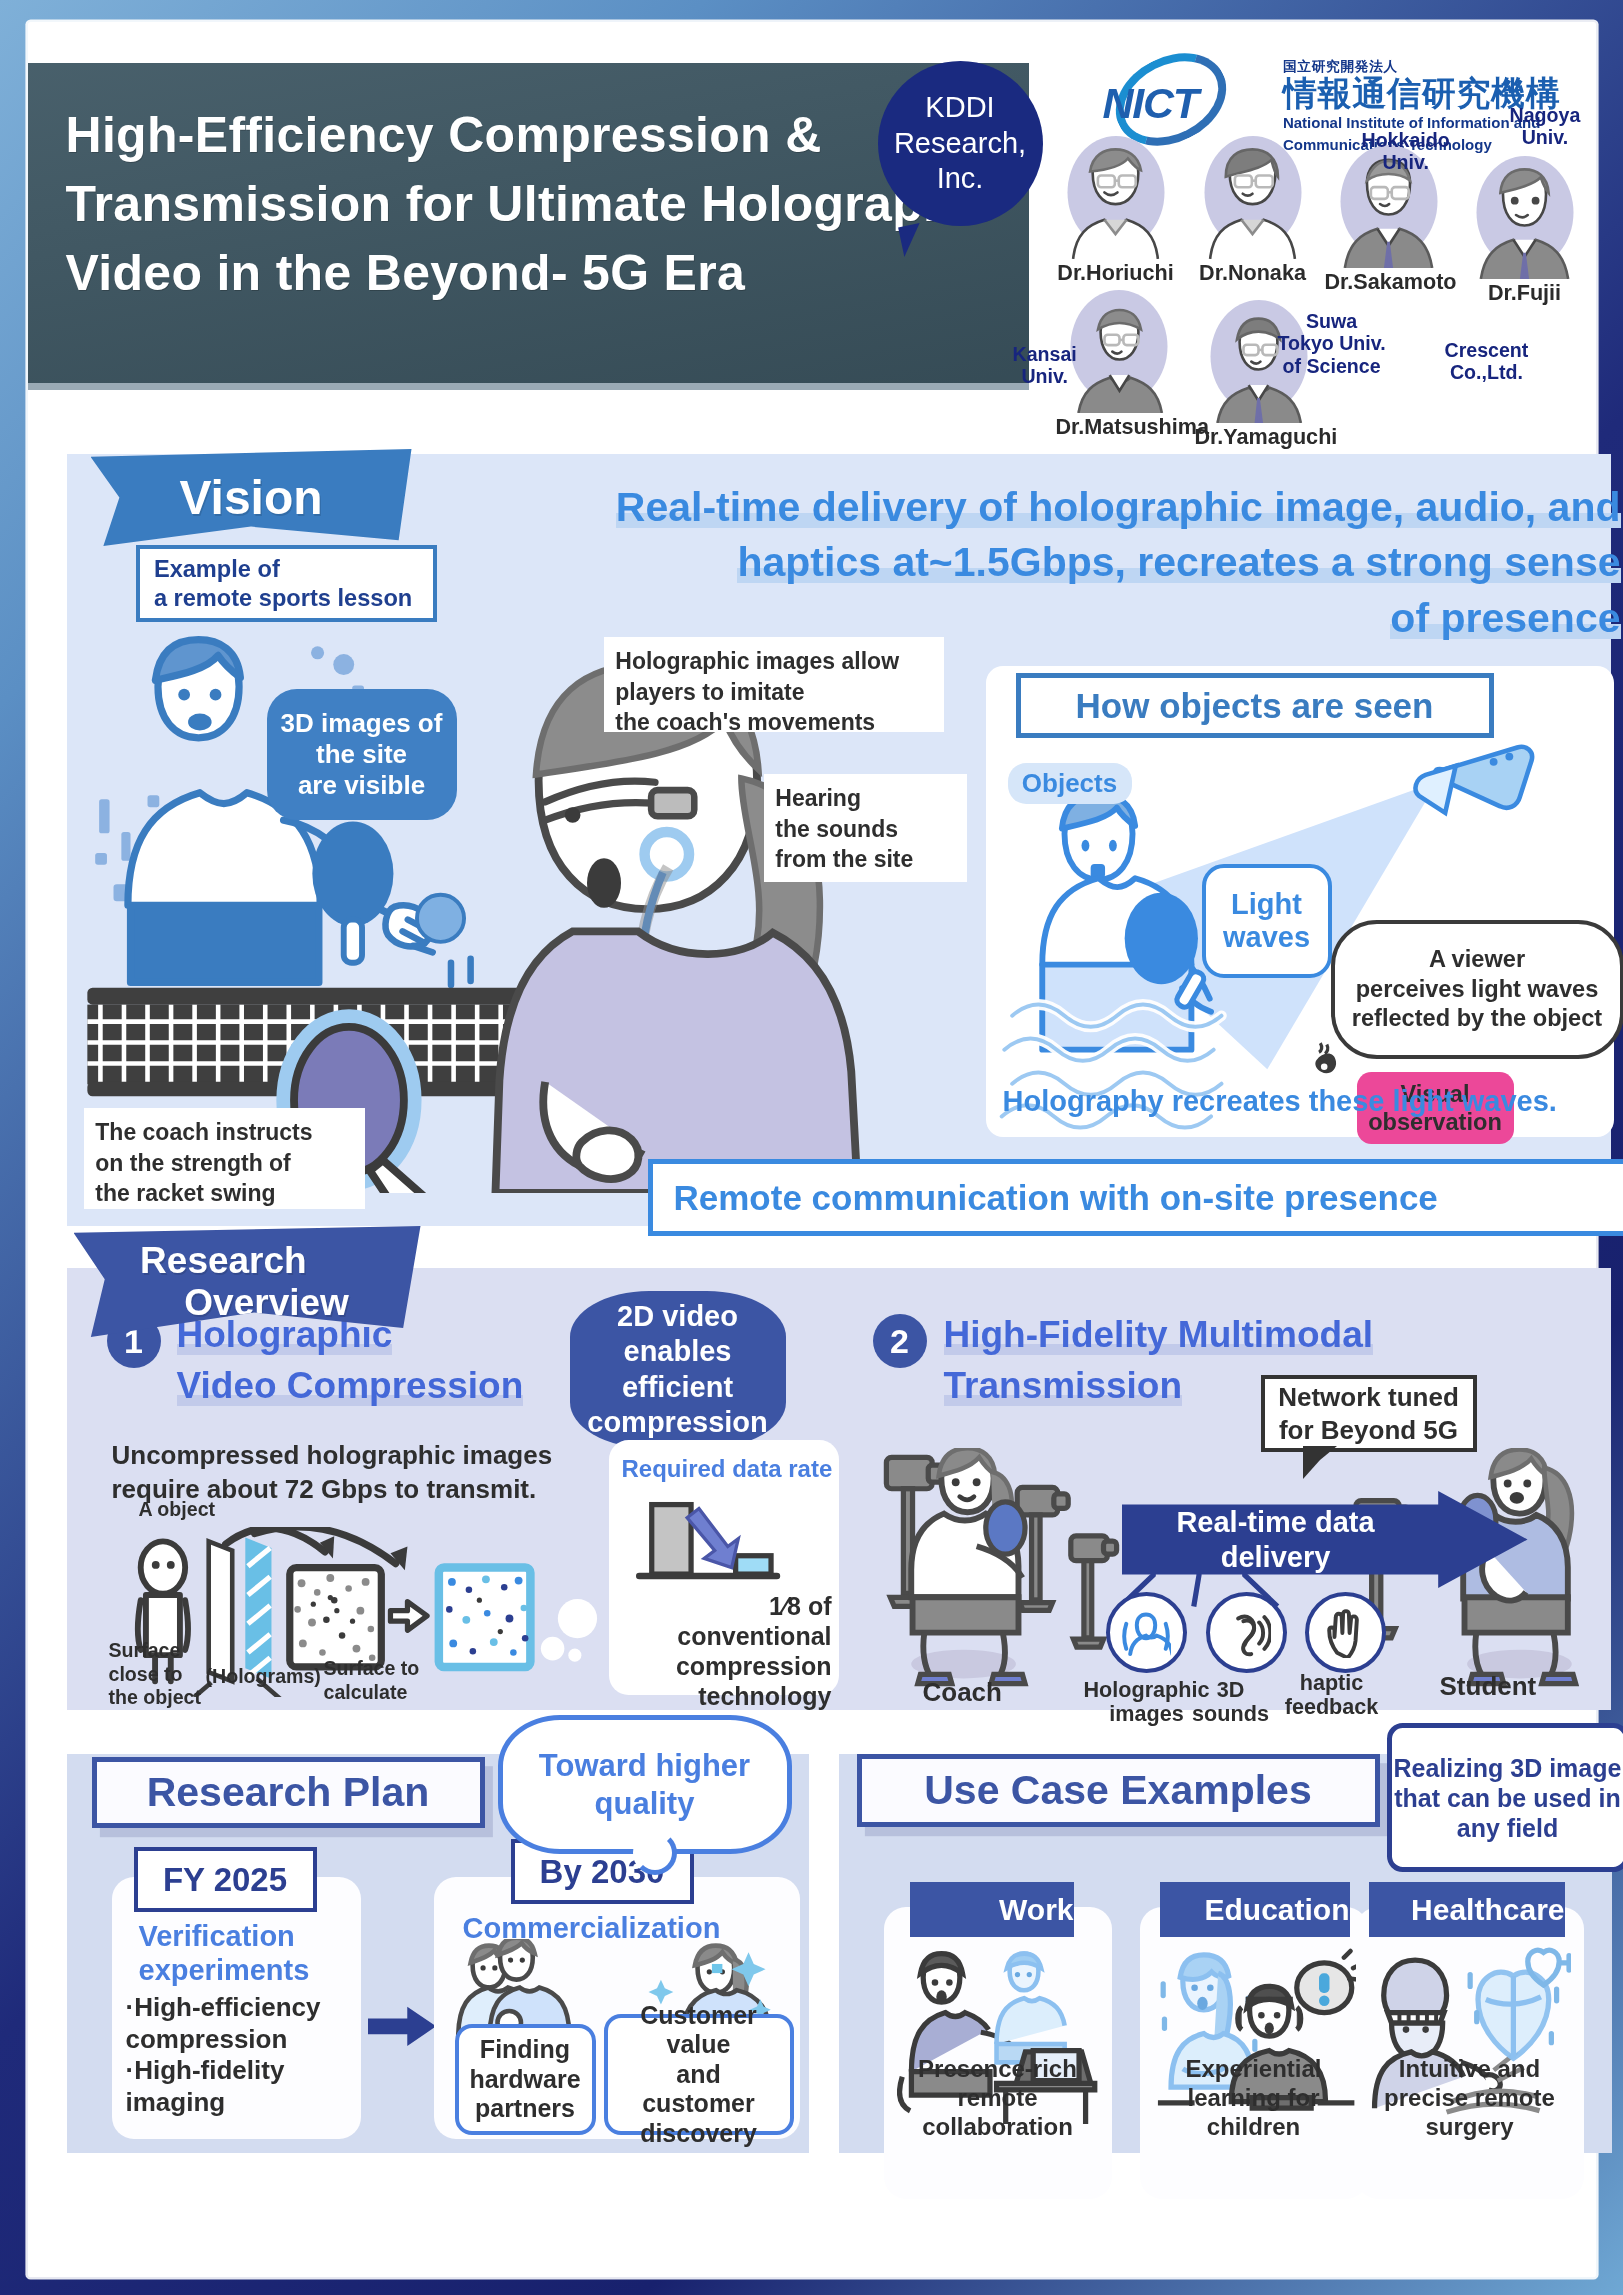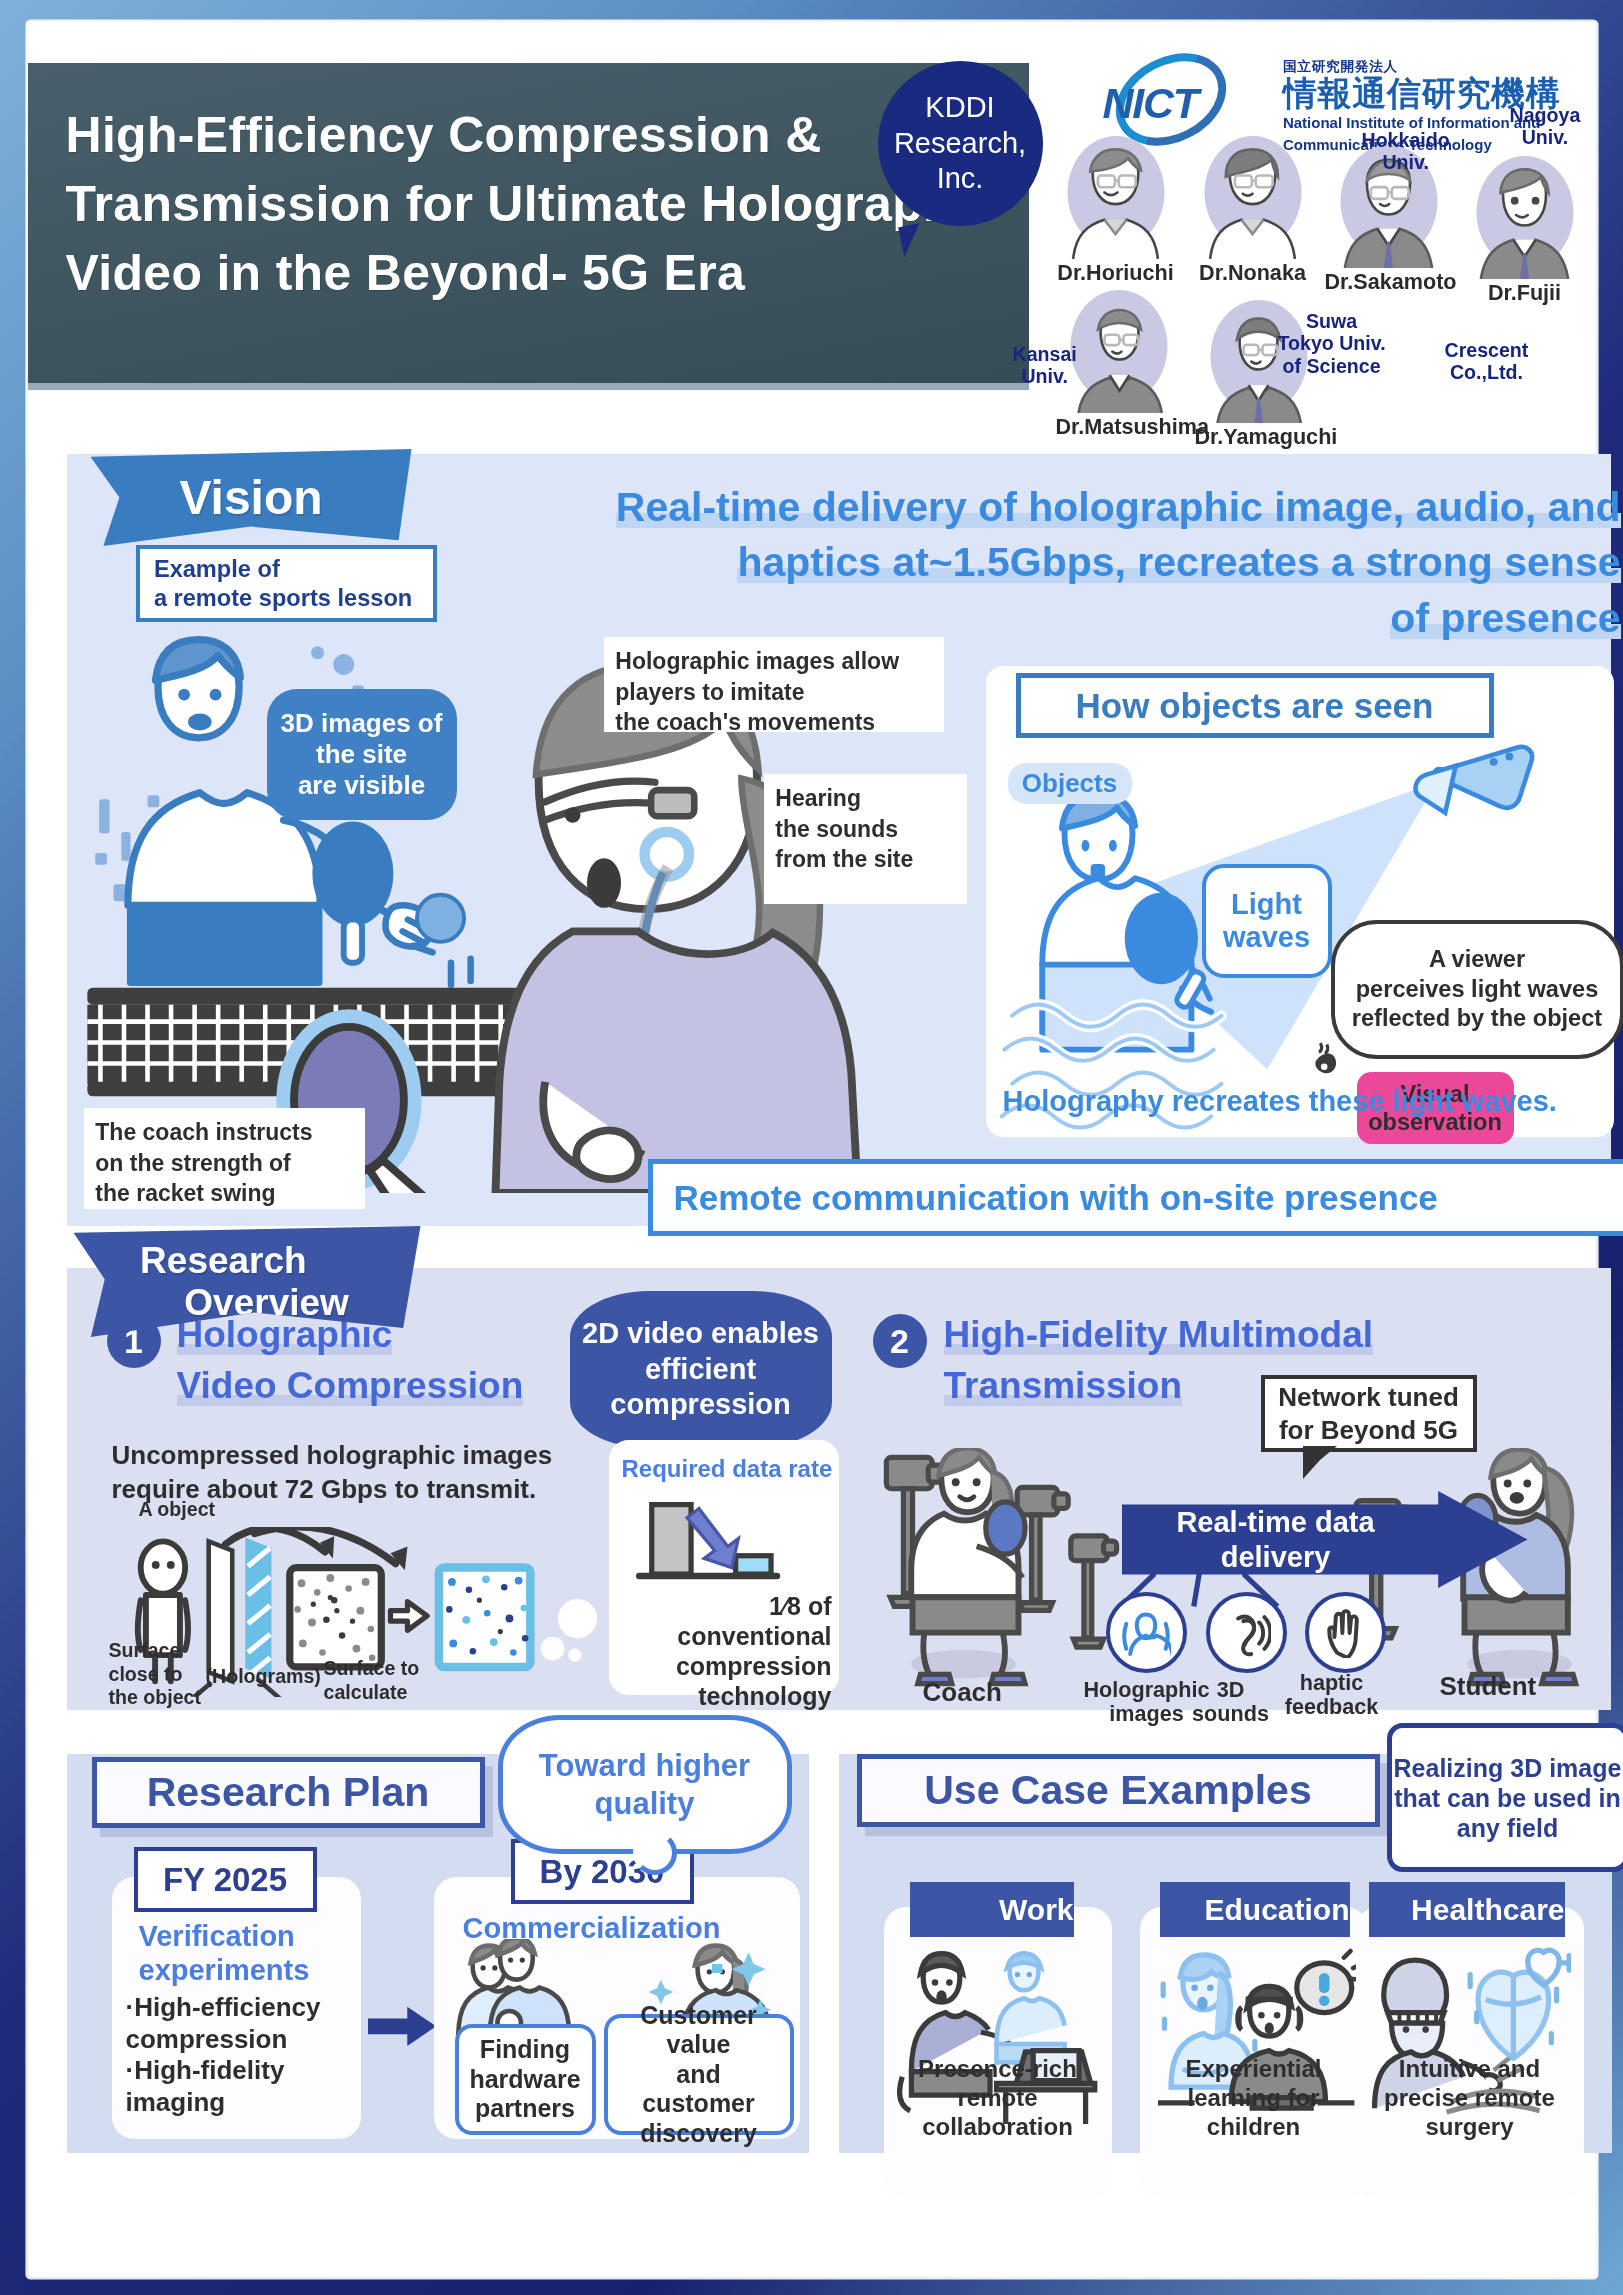--- a/index.html
+++ b/index.html
@@ -559,7 +559,7 @@
 players to imitate
 the coach's movements</div>
 
-  <div class="note-white" style="left:736px; top:752px; width:203px; height:130px; white-space:pre-line;">Hearing
+  <div class="note-white" style="left:736px; top:752px; width:203px; height:108px; white-space:pre-line;">Hearing
 the sounds
 from the site</div>
 

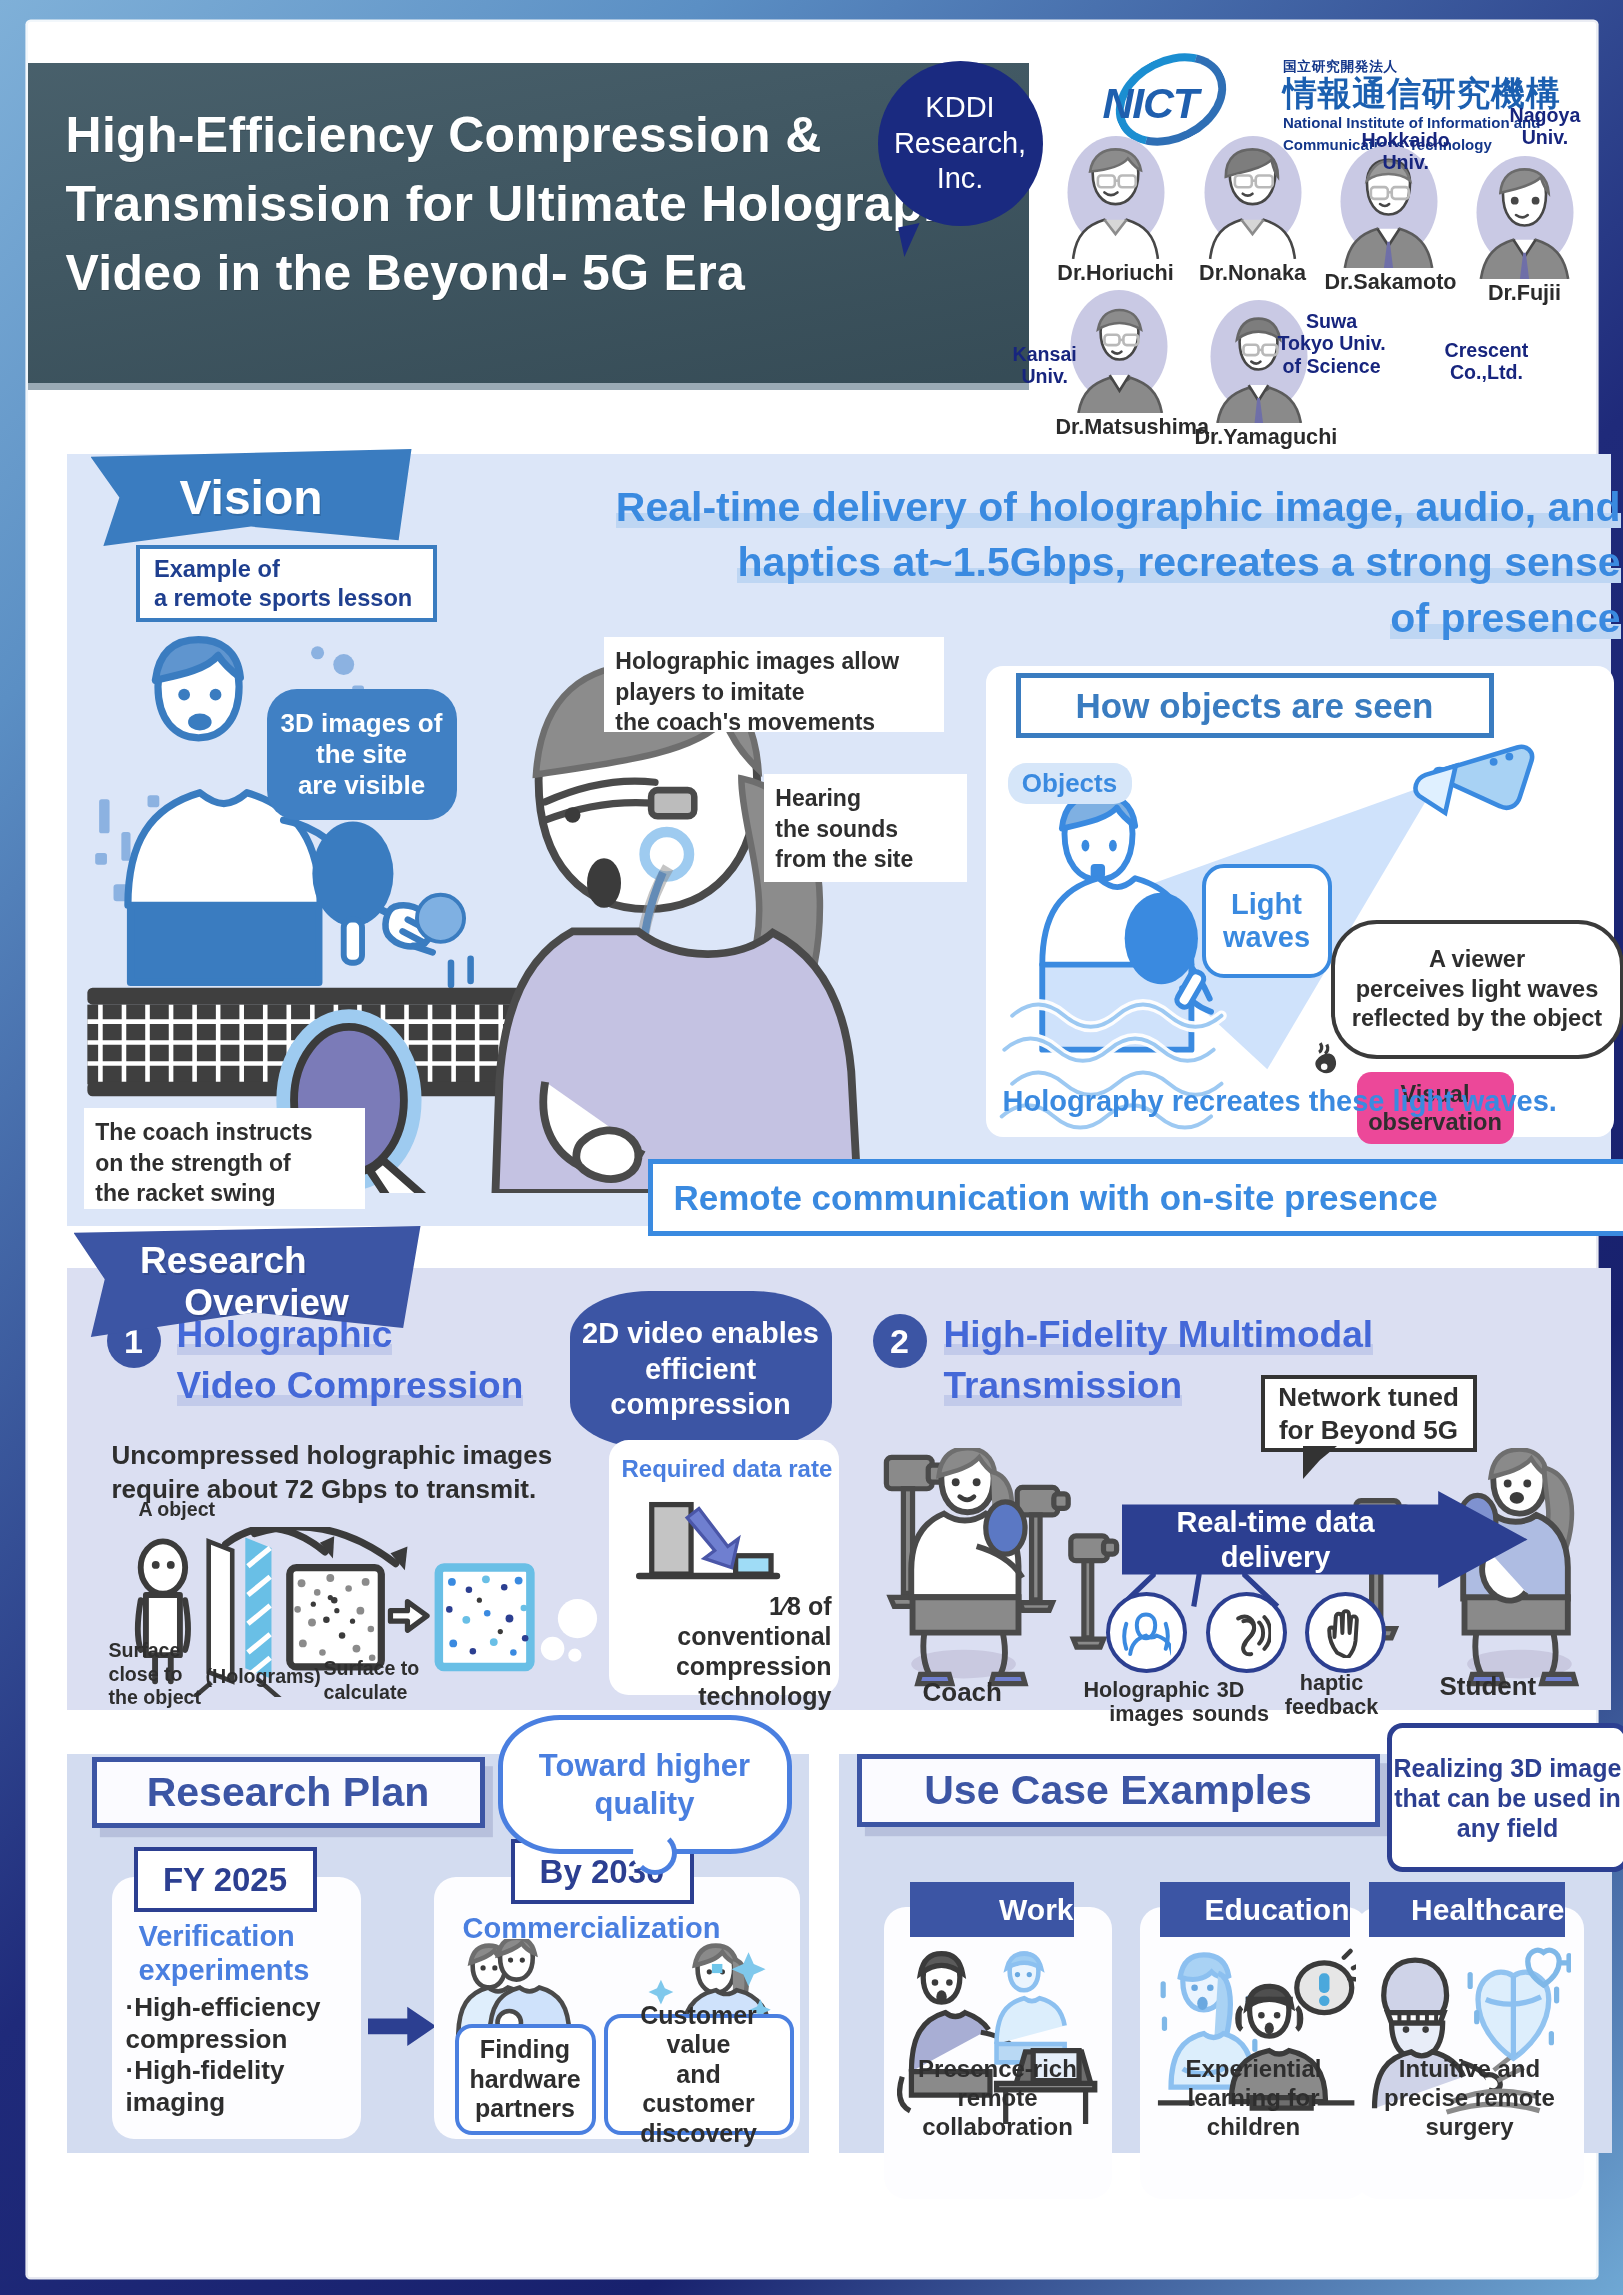--- a/index.html
+++ b/index.html
@@ -652,7 +652,7 @@
     <div><span>Video Compression</span></div>
   </div>
 
-  <div class="cloud-bubble" style="left:542px; top:1269px; width:262px; height:157px; white-space:pre-line;">2D video enables
+  <div class="cloud-bubble" style="left:542px; top:1269px; width:216px; height:157px; white-space:pre-line;">2D video enables
 efficient
 compression</div>
 

